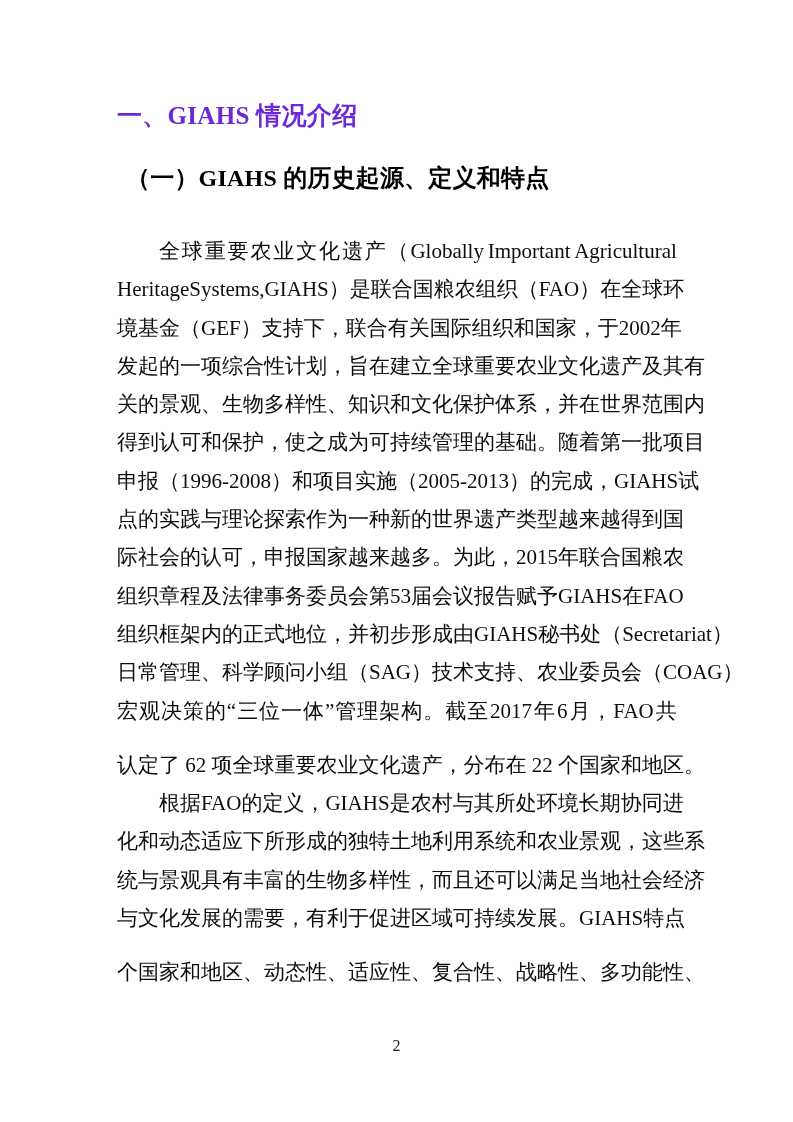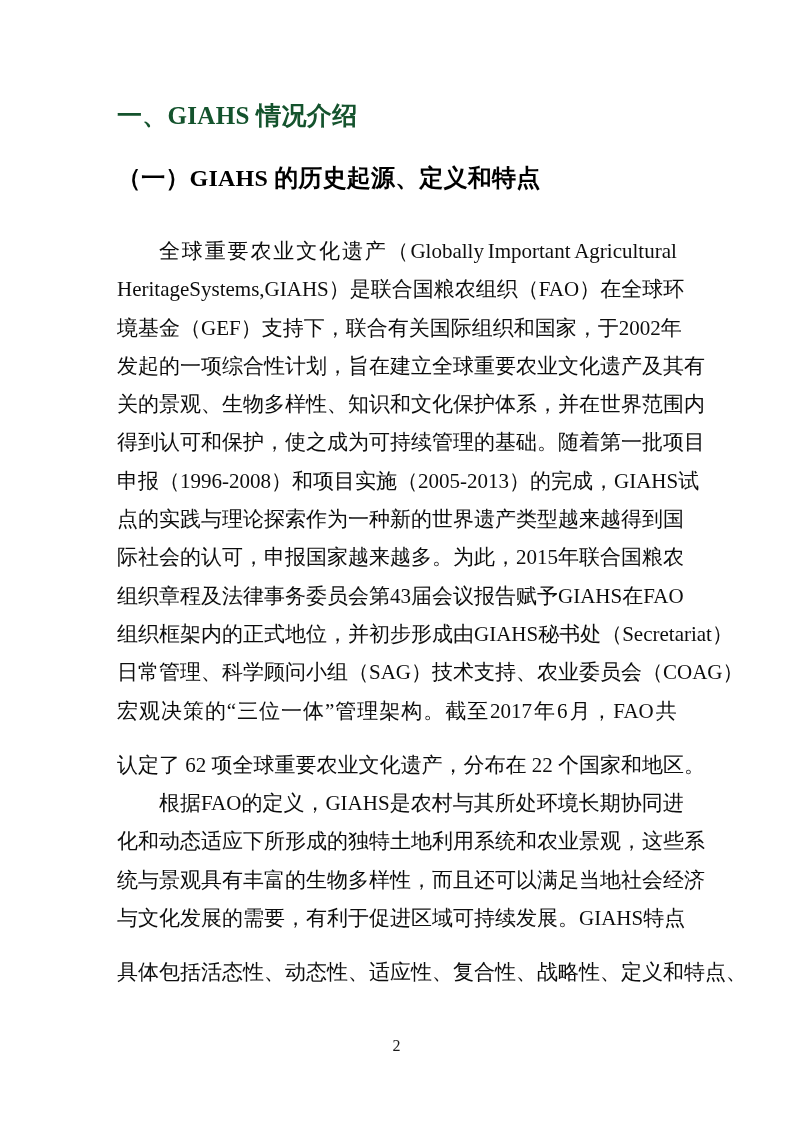--- a/index.html
+++ b/index.html
@@ -37,7 +37,7 @@
     font-weight: bold;
     font-size: 25px;
     line-height: 30px;
-    color: #14532d;
+    color: #6d28d9;
     letter-spacing: 0.3px;
     white-space: nowrap;
   }

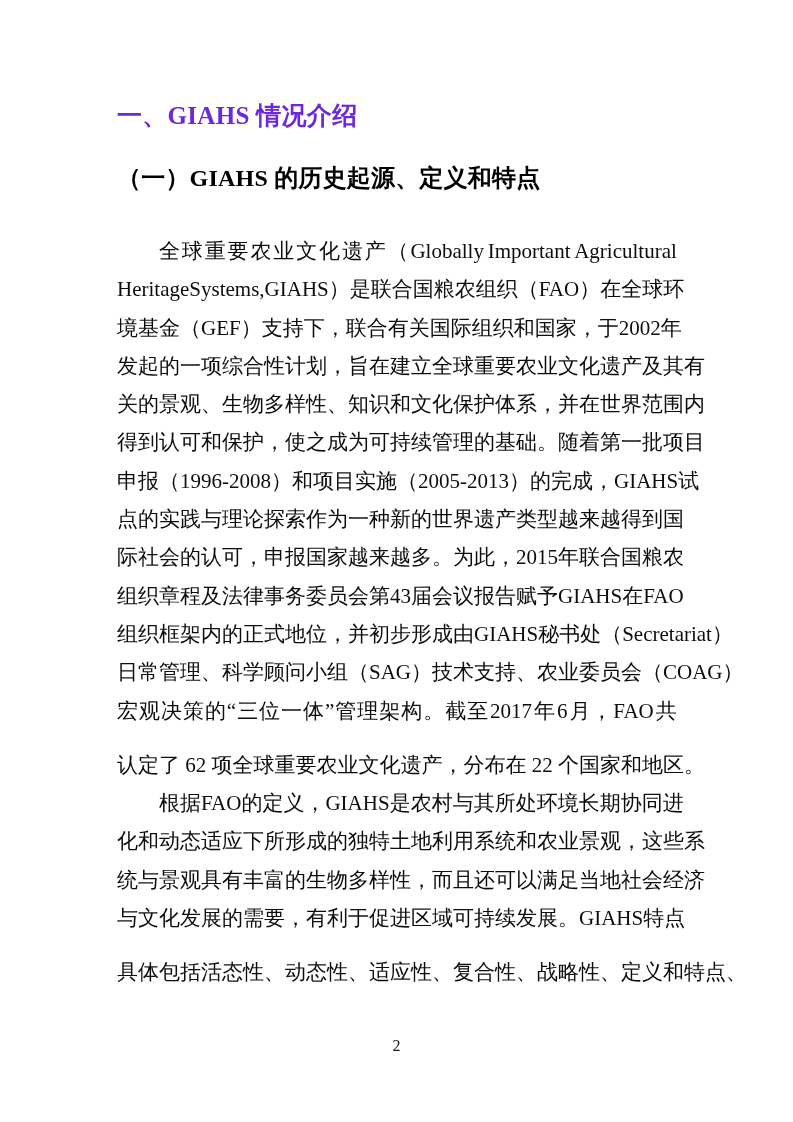--- a/index.html
+++ b/index.html
@@ -48,7 +48,7 @@
     padding: 0;
     position: absolute;
     top: 163px;
-    left: 0;
+    left: 9px;
     width: 560px;
     font-family: "Liberation Serif", "DejaVu Serif", serif;
     font-weight: bold;

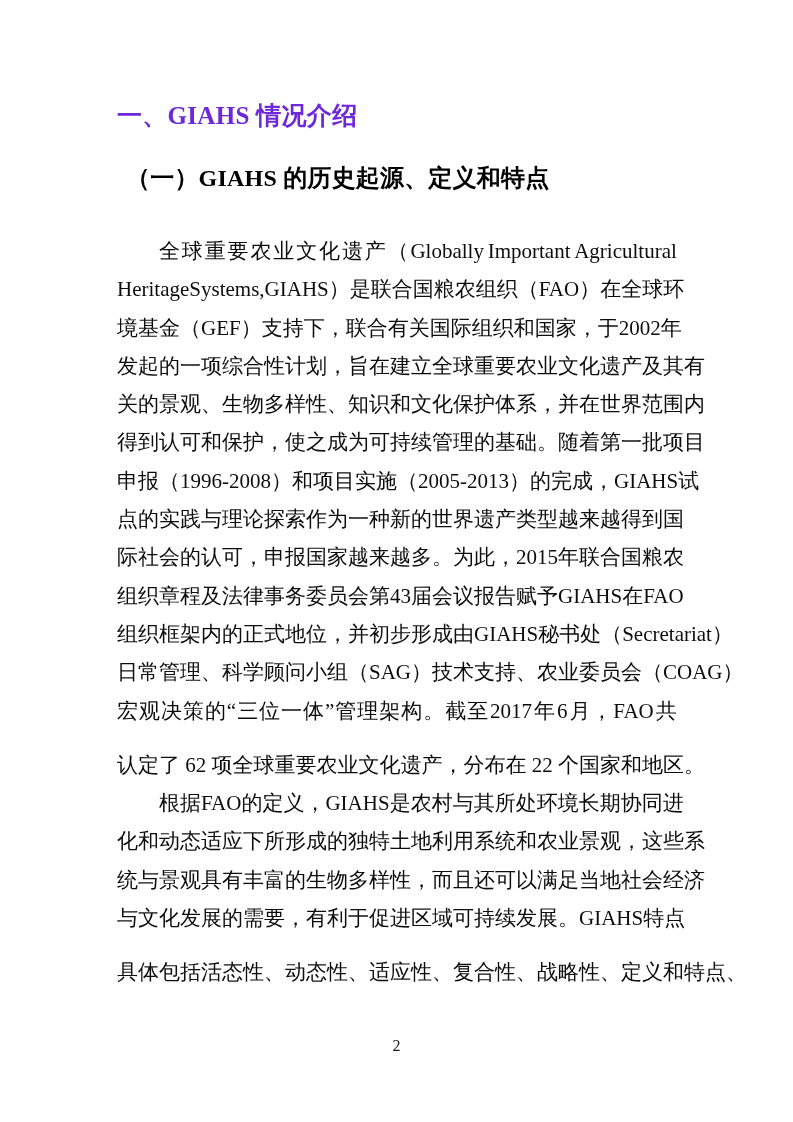--- a/index.html
+++ b/index.html
@@ -379,7 +379,7 @@
           <span>会</span>
           <span>第</span>
           <span> </span>
-          <span>43</span>
+          <span>53</span>
           <span> </span>
           <span>届</span>
           <span>会</span>

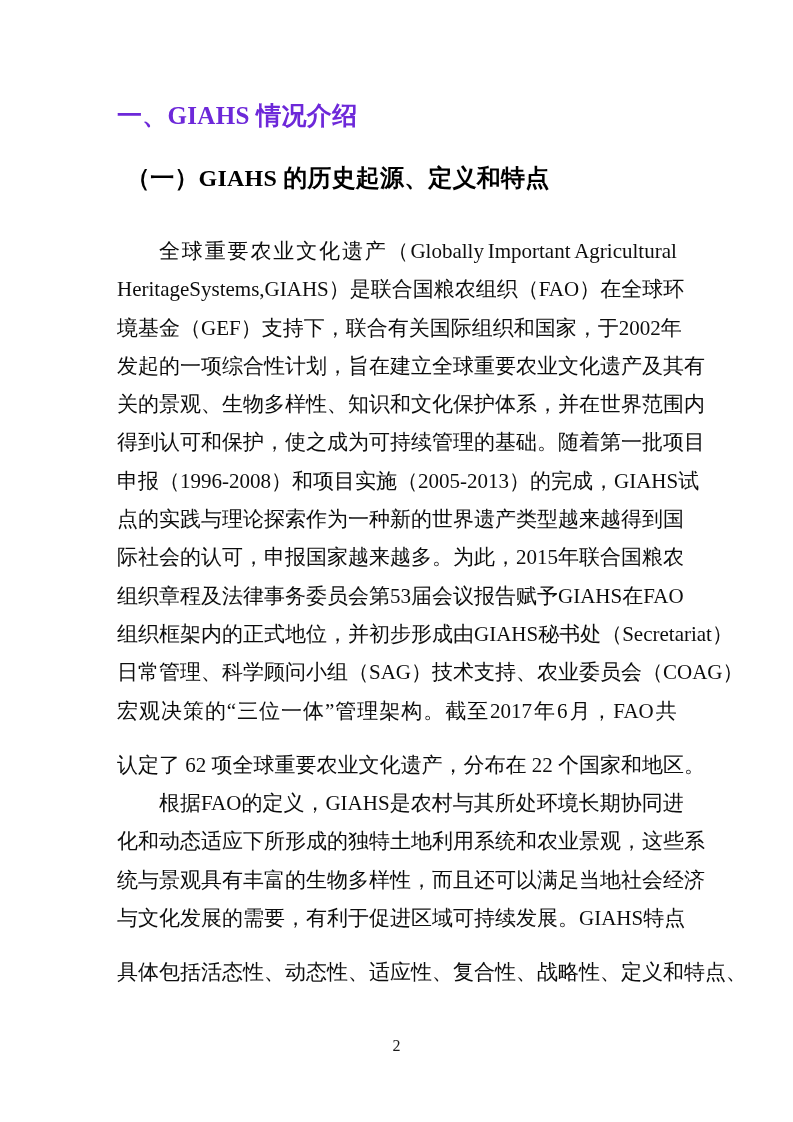--- a/index.html
+++ b/index.html
@@ -600,7 +600,7 @@
           <span>特</span>
           <span>点</span>
         </div>
-        <div class="line flush">具体包括活态性、动态性、适应性、复合性、战略性、定义和特点、</div>
+        <div class="line flush">个国家和地区、动态性、适应性、复合性、战略性、多功能性、</div>
       </div>
 
   </div>

